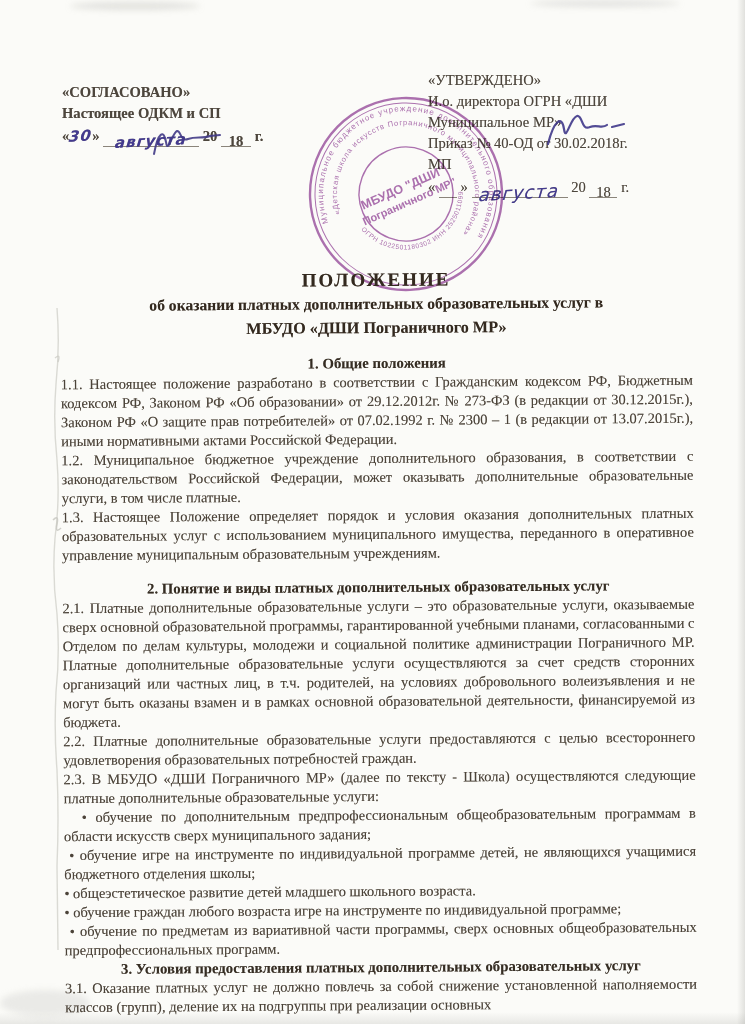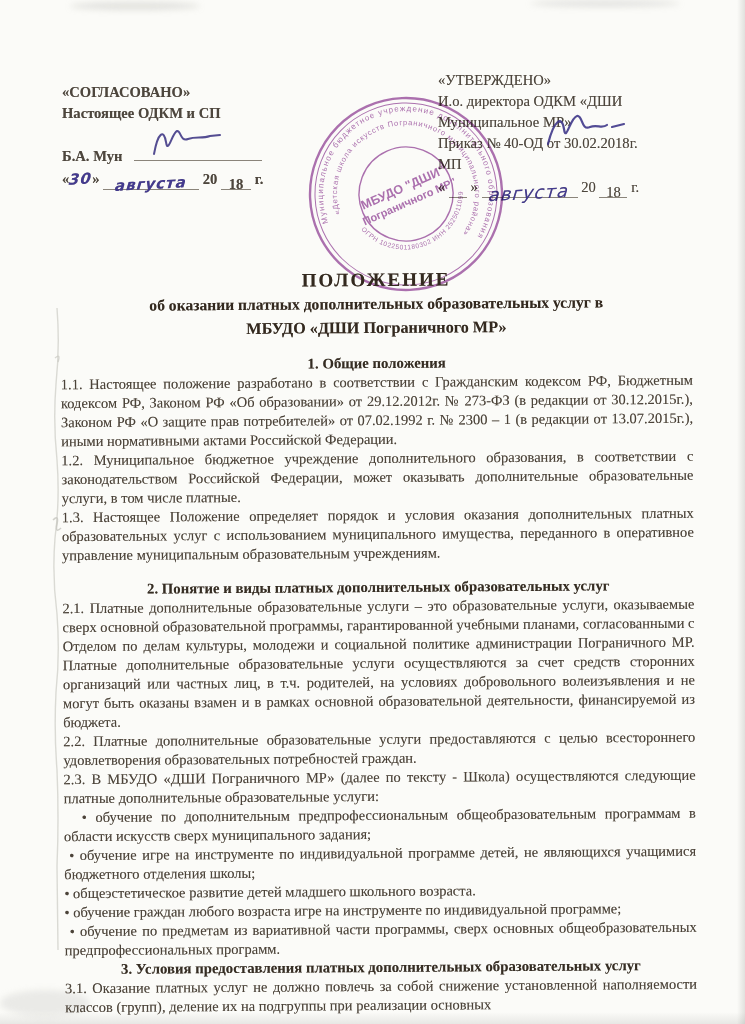--- a/index.html
+++ b/index.html
@@ -23,7 +23,7 @@
   .hdr{position:absolute;font-size:14.6px;line-height:21px;color:#4d463d;
     text-shadow:0 0 .5px rgba(84,74,62,.5);}
   .hdr-left{left:62px;top:82px;width:300px;font-weight:bold;}
-  .hdr-right{left:438px;top:70px;width:280px;}
+  .hdr-right{left:428px;top:70px;width:280px;}
   .sig-line{border-bottom:1px solid #8a847a;display:inline-block;height:14px;}
   .name-row{margin-top:22px;}
   .date-row{margin-top:2px;white-space:nowrap;}

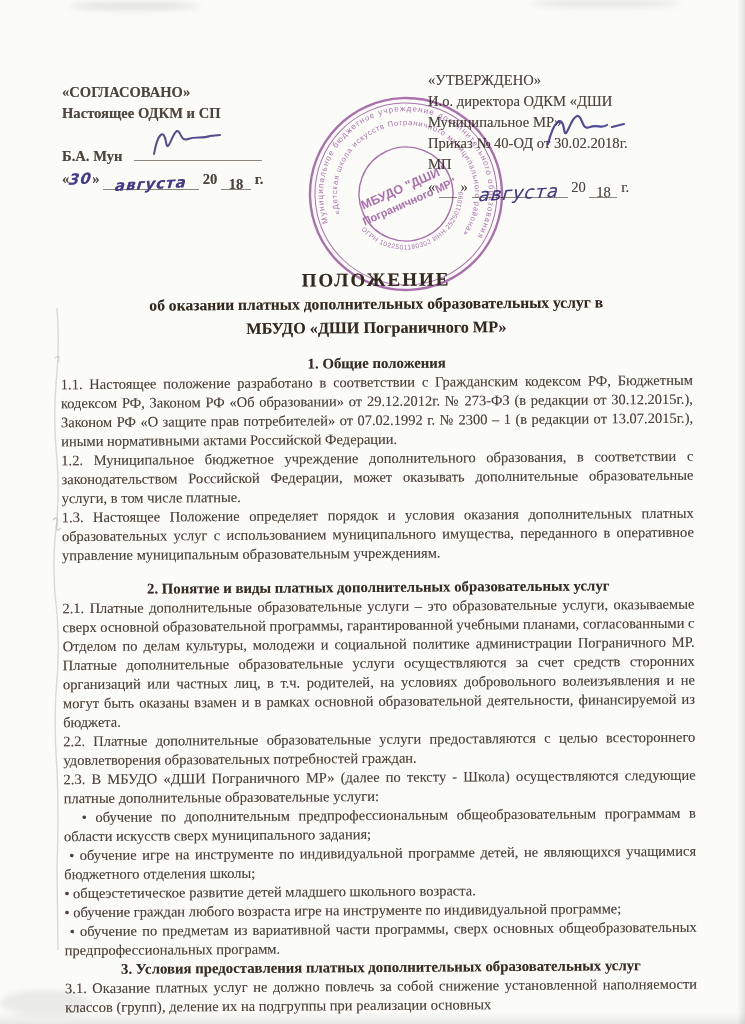--- a/index.html
+++ b/index.html
@@ -90,7 +90,7 @@
 
 <div class="hdr hdr-right">
   <div>«УТВЕРЖДЕНО»</div>
-  <div>И.о. директора  ОДКМ «ДШИ</div>
+  <div>И.о. директора  ОГРН «ДШИ</div>
   <div>Муниципальное МР»</div>
   <div>Приказ  № 40-ОД  от 30.02.2018г.</div>
   <div>МП</div>

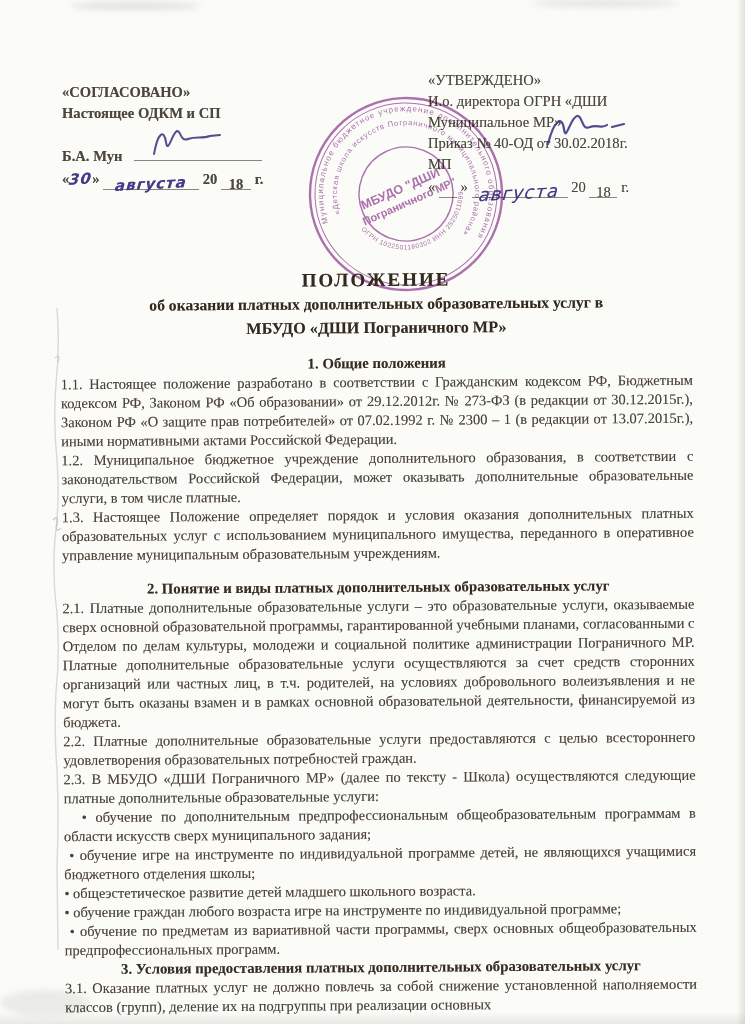--- a/index.html
+++ b/index.html
@@ -71,10 +71,6 @@
 <div class="hdr hdr-left">
   <div>«СОГЛАСОВАНО»</div>
   <div>Настоящее ОДКМ и СП</div>
-  <div class="name-row">
-    <span>Б.А. Мун</span>
-    <span class="sig-line" style="width:128px;margin-left:8px;"></span>
-  </div>
   <div class="date-row">
     <span>«</span><span class="hand hand-day">30</span><span>»</span>
     <span class="uline" style="width:96px;text-align:center;"><span class="hand hand-month">августа</span></span>

